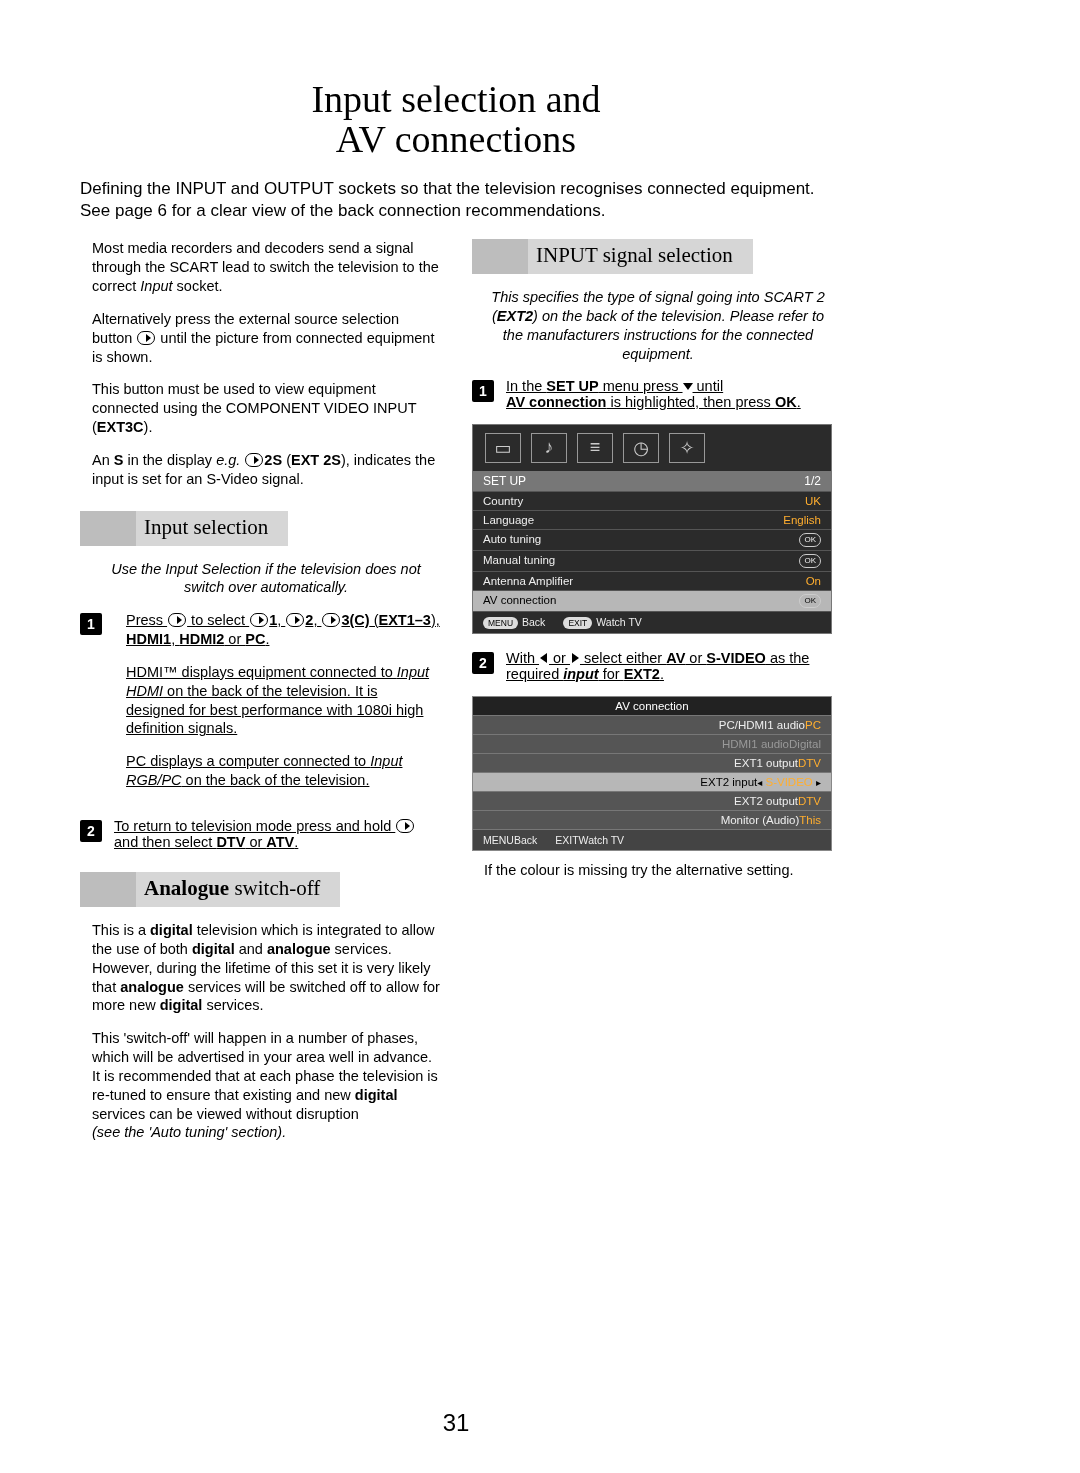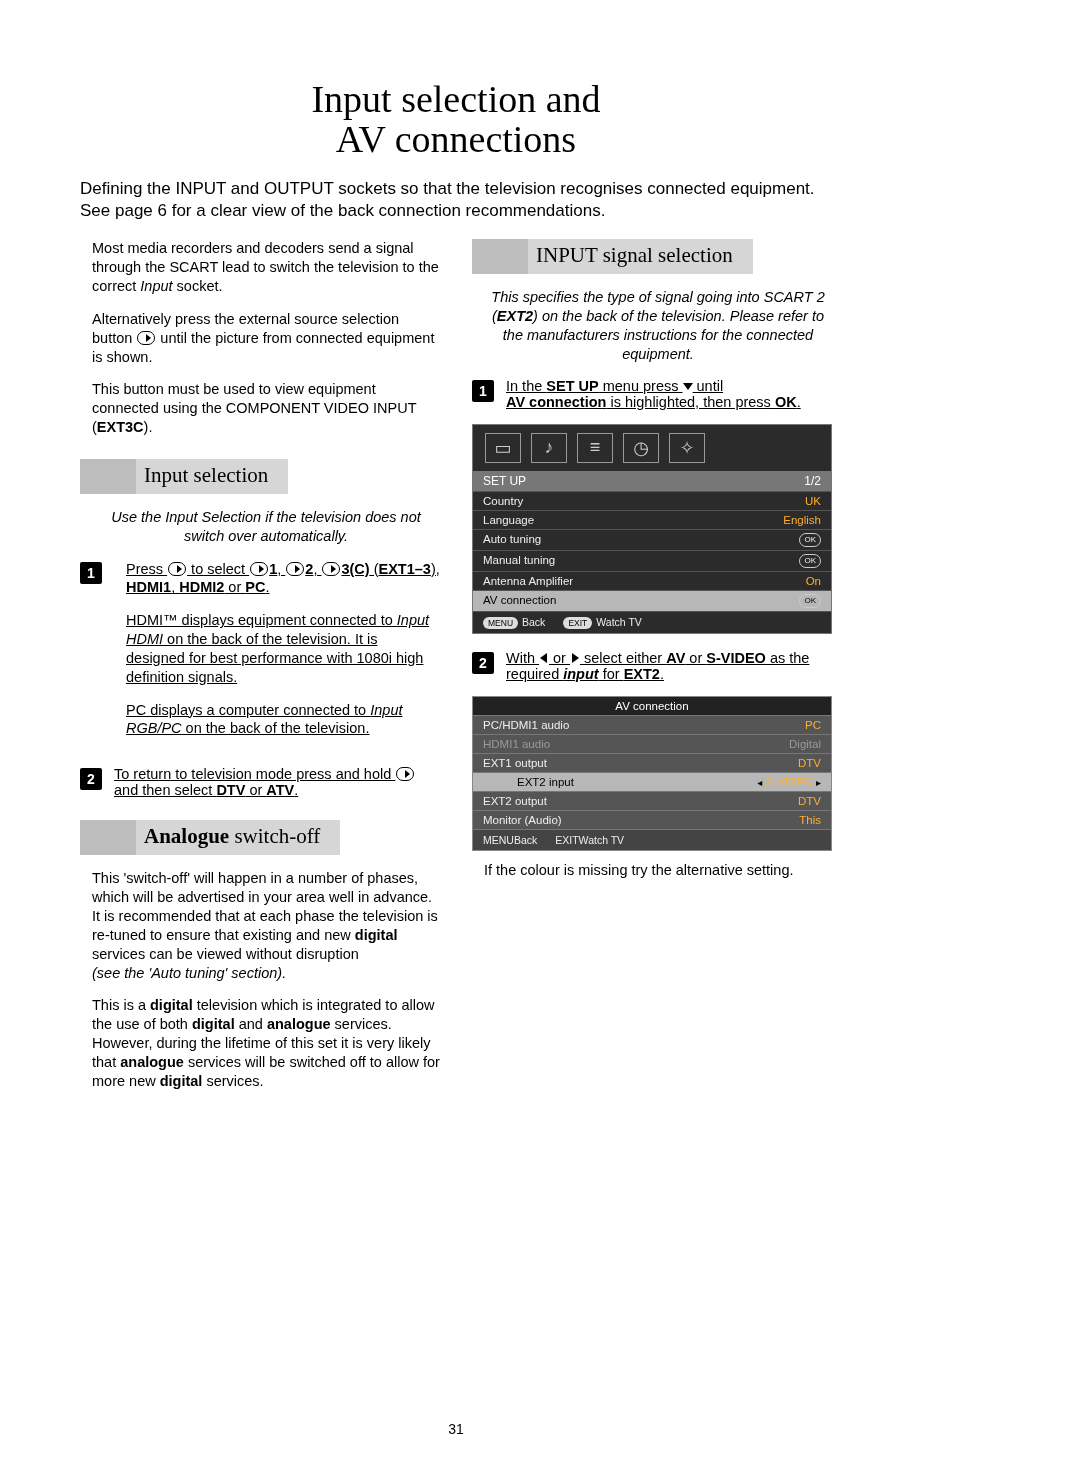--- a/index.html
+++ b/index.html
@@ -204,6 +204,9 @@
         <span>This button must be used to view equipment connected using the COMPONENT VIDEO INPUT (</span><b>EXT3C</b><span>).</span>
       </p>
 
+      <p class="small">
+        <span>An </span><b>S</b><span> in the display </span><em>e.g.</em><span> </span><span class="glyph"></span><b>2S</b><span> (</span><b>EXT 2S</b><span>), indicates the input is set for an S-Video signal.</span>
+      </p>
 
       <div class="sec-head">
         <div class="bar"></div>

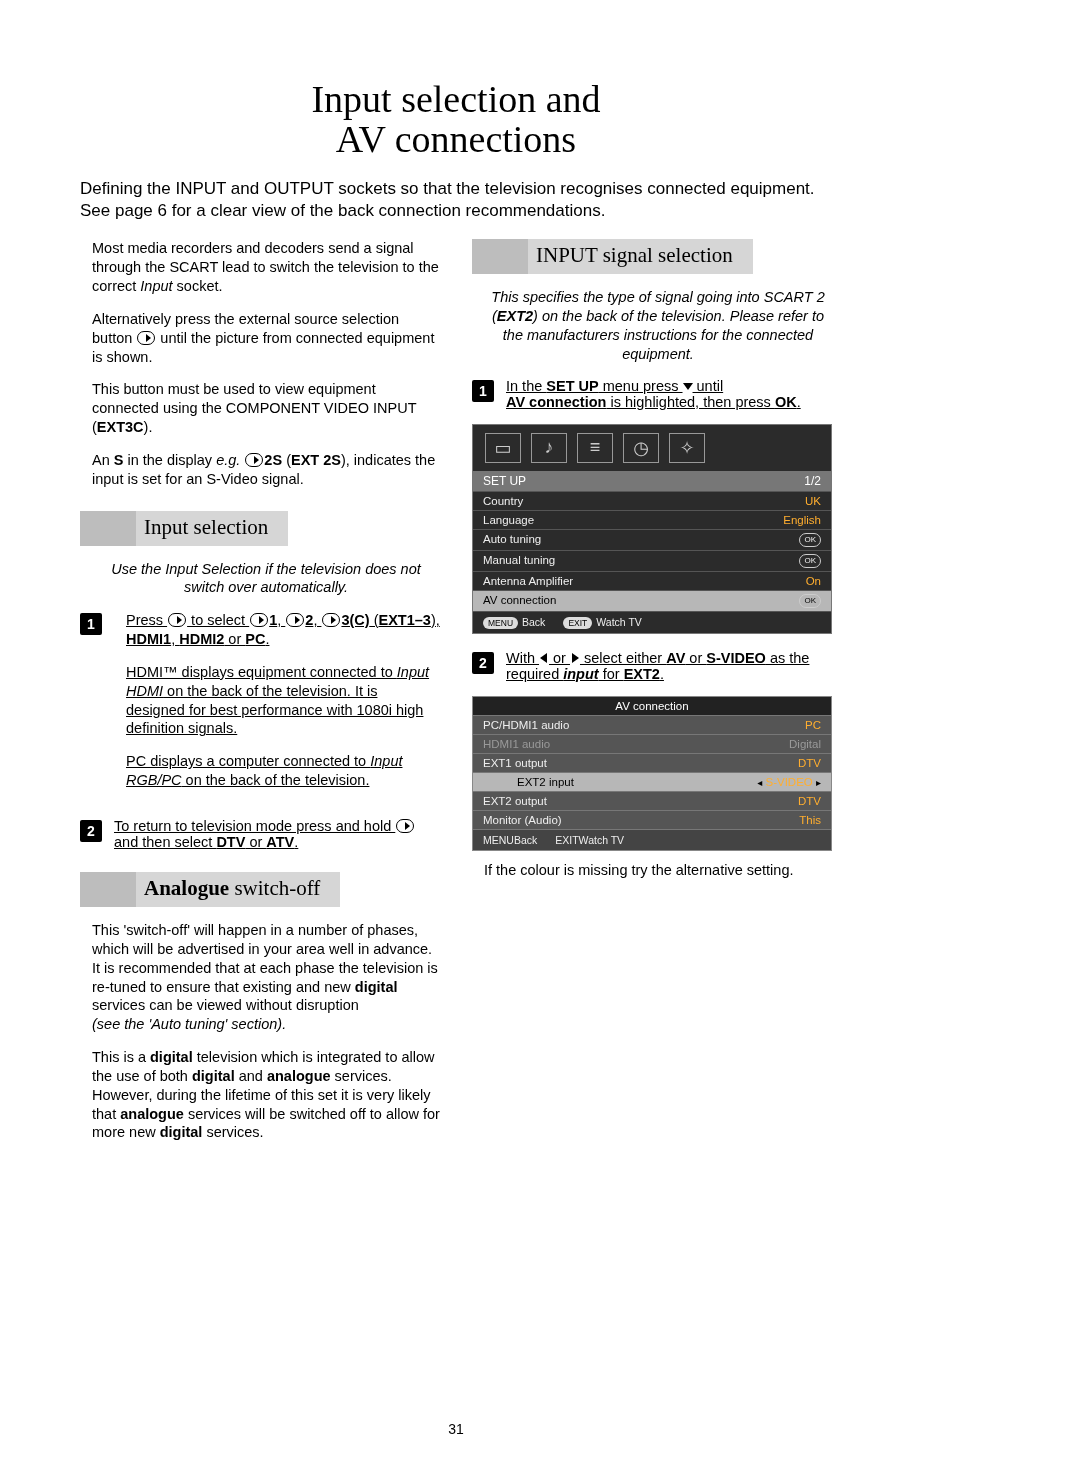--- a/index.html
+++ b/index.html
@@ -160,7 +160,7 @@
     background:#222; color:#fff; text-align:center; padding:3px 0;
   }
   .osd2 .row {
-    display:flex; justify-content:space-between; align-items:center;
+    display:flex; justify-content:flex-end; align-items:center;
     padding:3px 10px; border-top:1px solid #777;
   }
   .osd2 .row.hl { background:#b7b7b7; color:#000;padding-left:44px; }

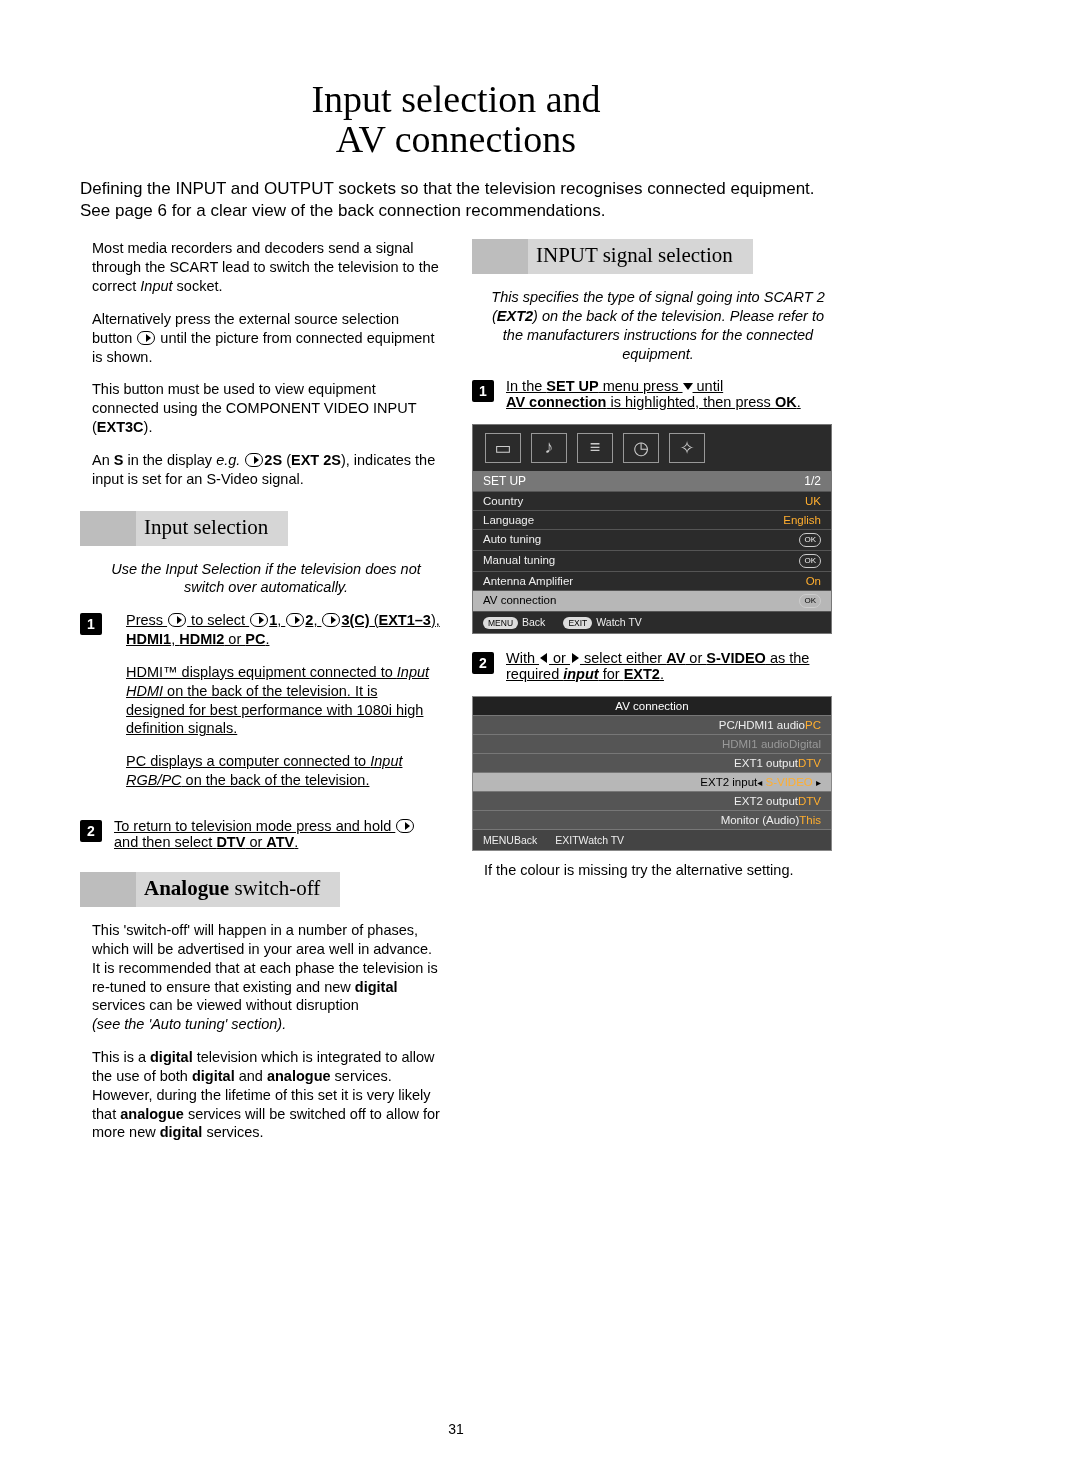--- a/index.html
+++ b/index.html
@@ -243,12 +243,12 @@
       </div>
 
       <p class="small">
+        <span>This is a </span><b>digital</b><span> television which is integrated to allow the use of both </span><b>digital</b><span> and </span><b>analogue</b><span> services. However, during the lifetime of this set it is very likely that </span><b>analogue</b><span> services will be switched off to allow for more new </span><b>digital</b><span> services.</span>
+      </p>
+
+      <p class="small">
         <span>This 'switch-off' will happen in a number of phases, which will be advertised in your area well in advance. It is recommended that at each phase the television is re-tuned to ensure that existing and new </span><b>digital</b><span> services can be viewed without disruption</span><br>
         <em><span>(see the </span><span>'Auto tuning' </span><span>section).</span></em>
-      </p>
-
-      <p class="small">
-        <span>This is a </span><b>digital</b><span> television which is integrated to allow the use of both </span><b>digital</b><span> and </span><b>analogue</b><span> services. However, during the lifetime of this set it is very likely that </span><b>analogue</b><span> services will be switched off to allow for more new </span><b>digital</b><span> services.</span>
       </p>
 
     </div>

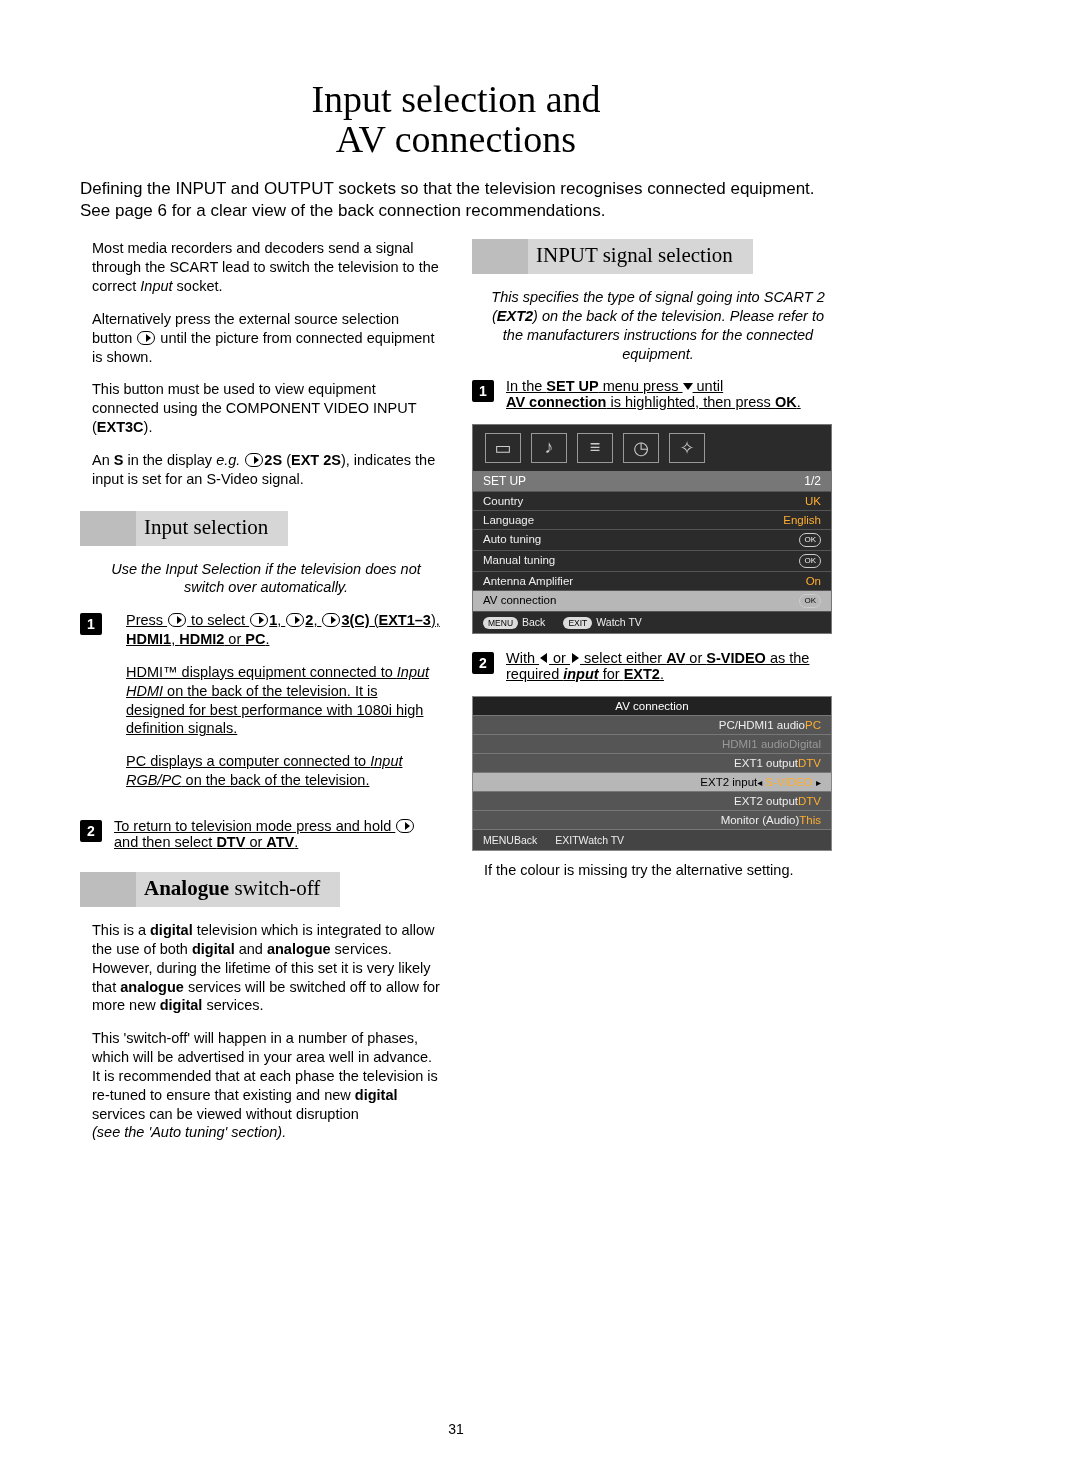--- a/index.html
+++ b/index.html
@@ -173,7 +173,7 @@
   .arrws { font-size:10px; color:#000; }
   .page-num {
     position:absolute; bottom:36px; left:0; right:0;
-    text-align:center; font-size:14px;margin-top:44px;
+    text-align:center; font-size:24px;margin-top:44px;
   }
 </style>
 </head>

